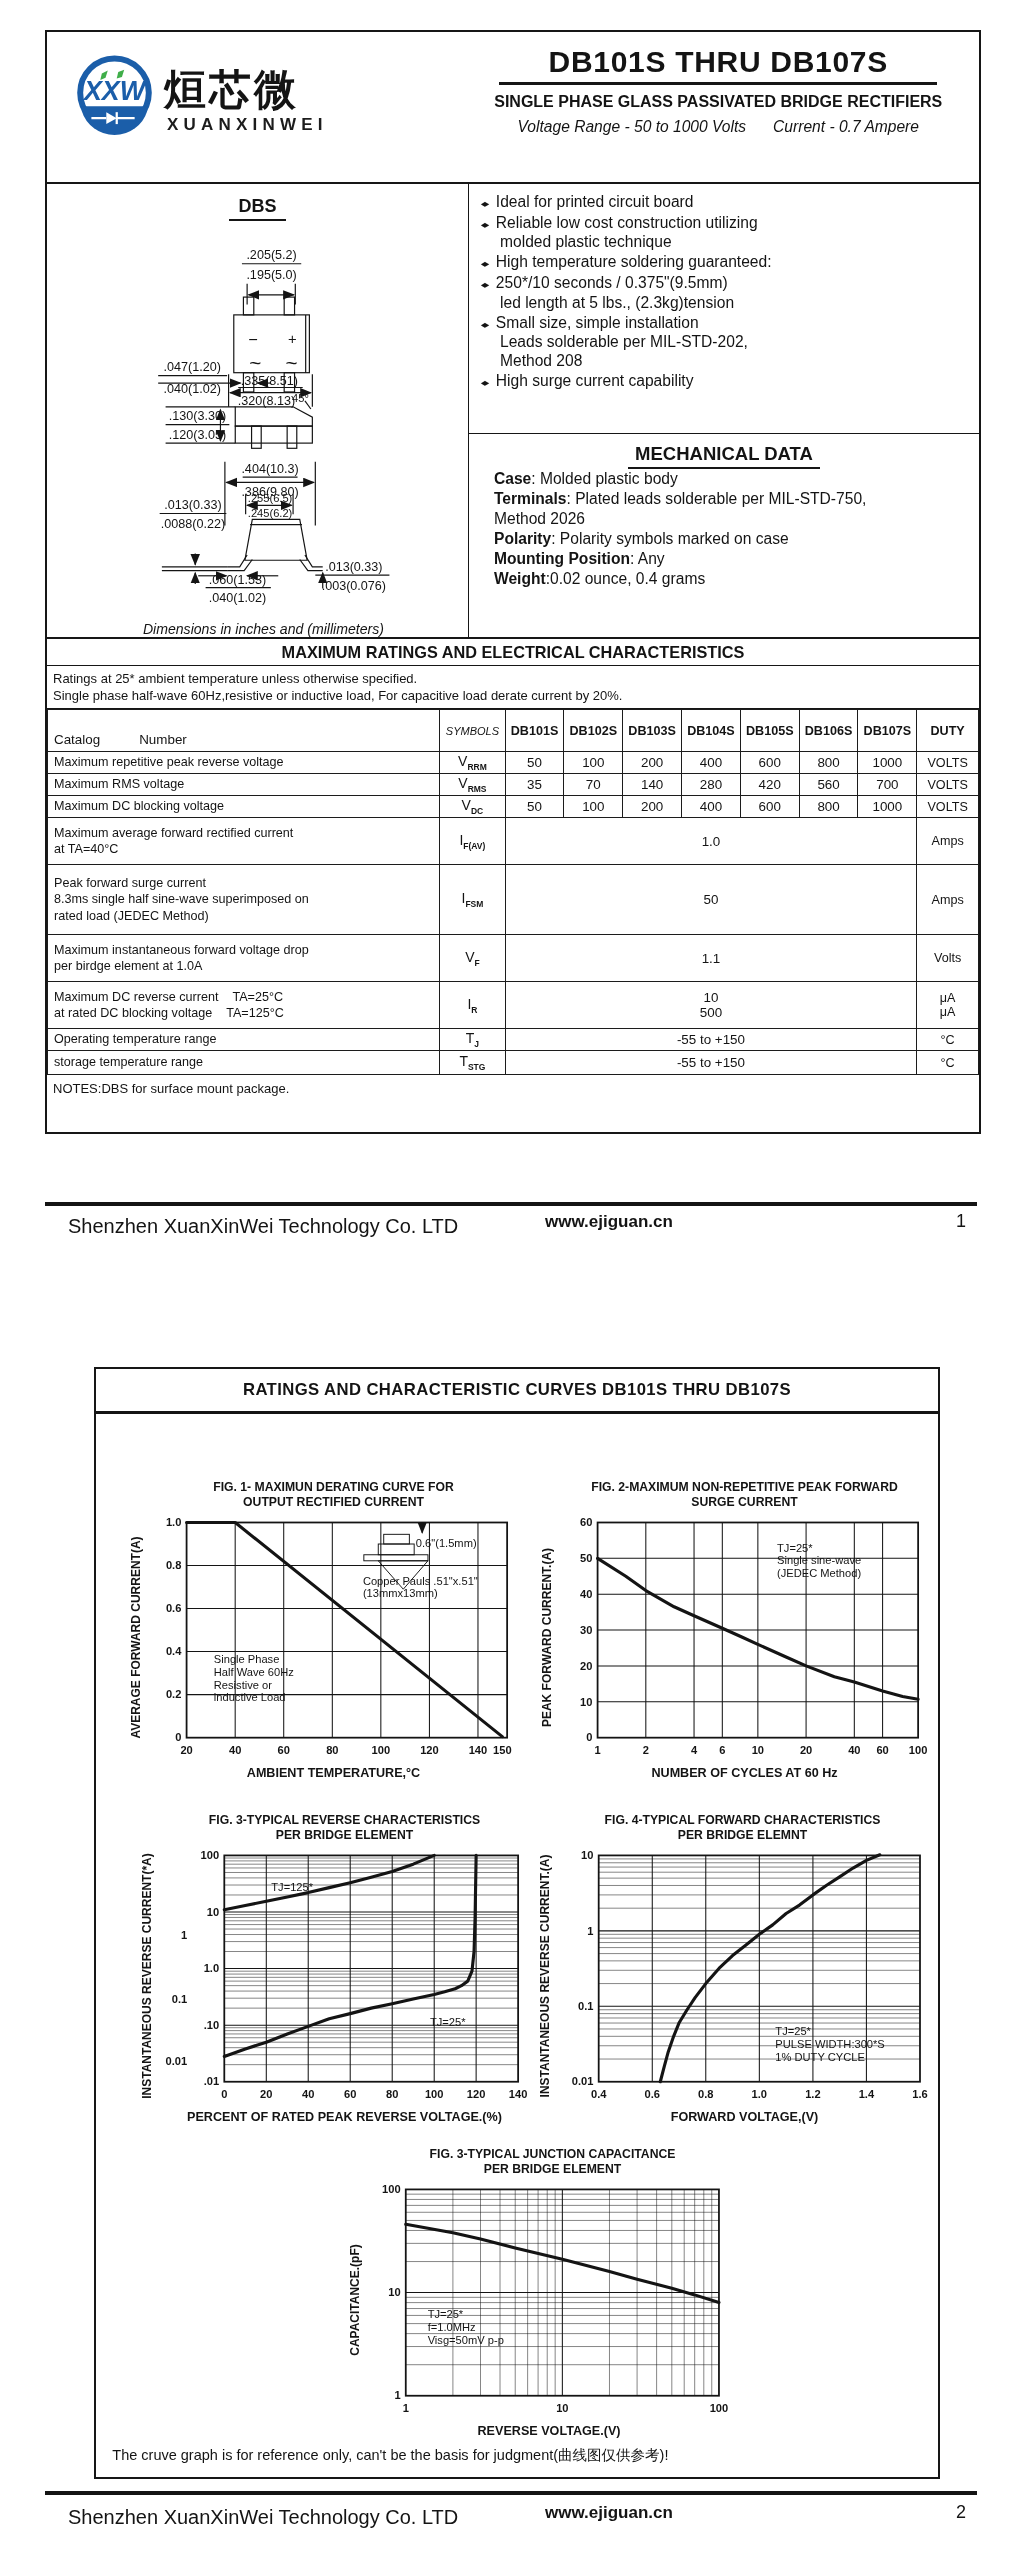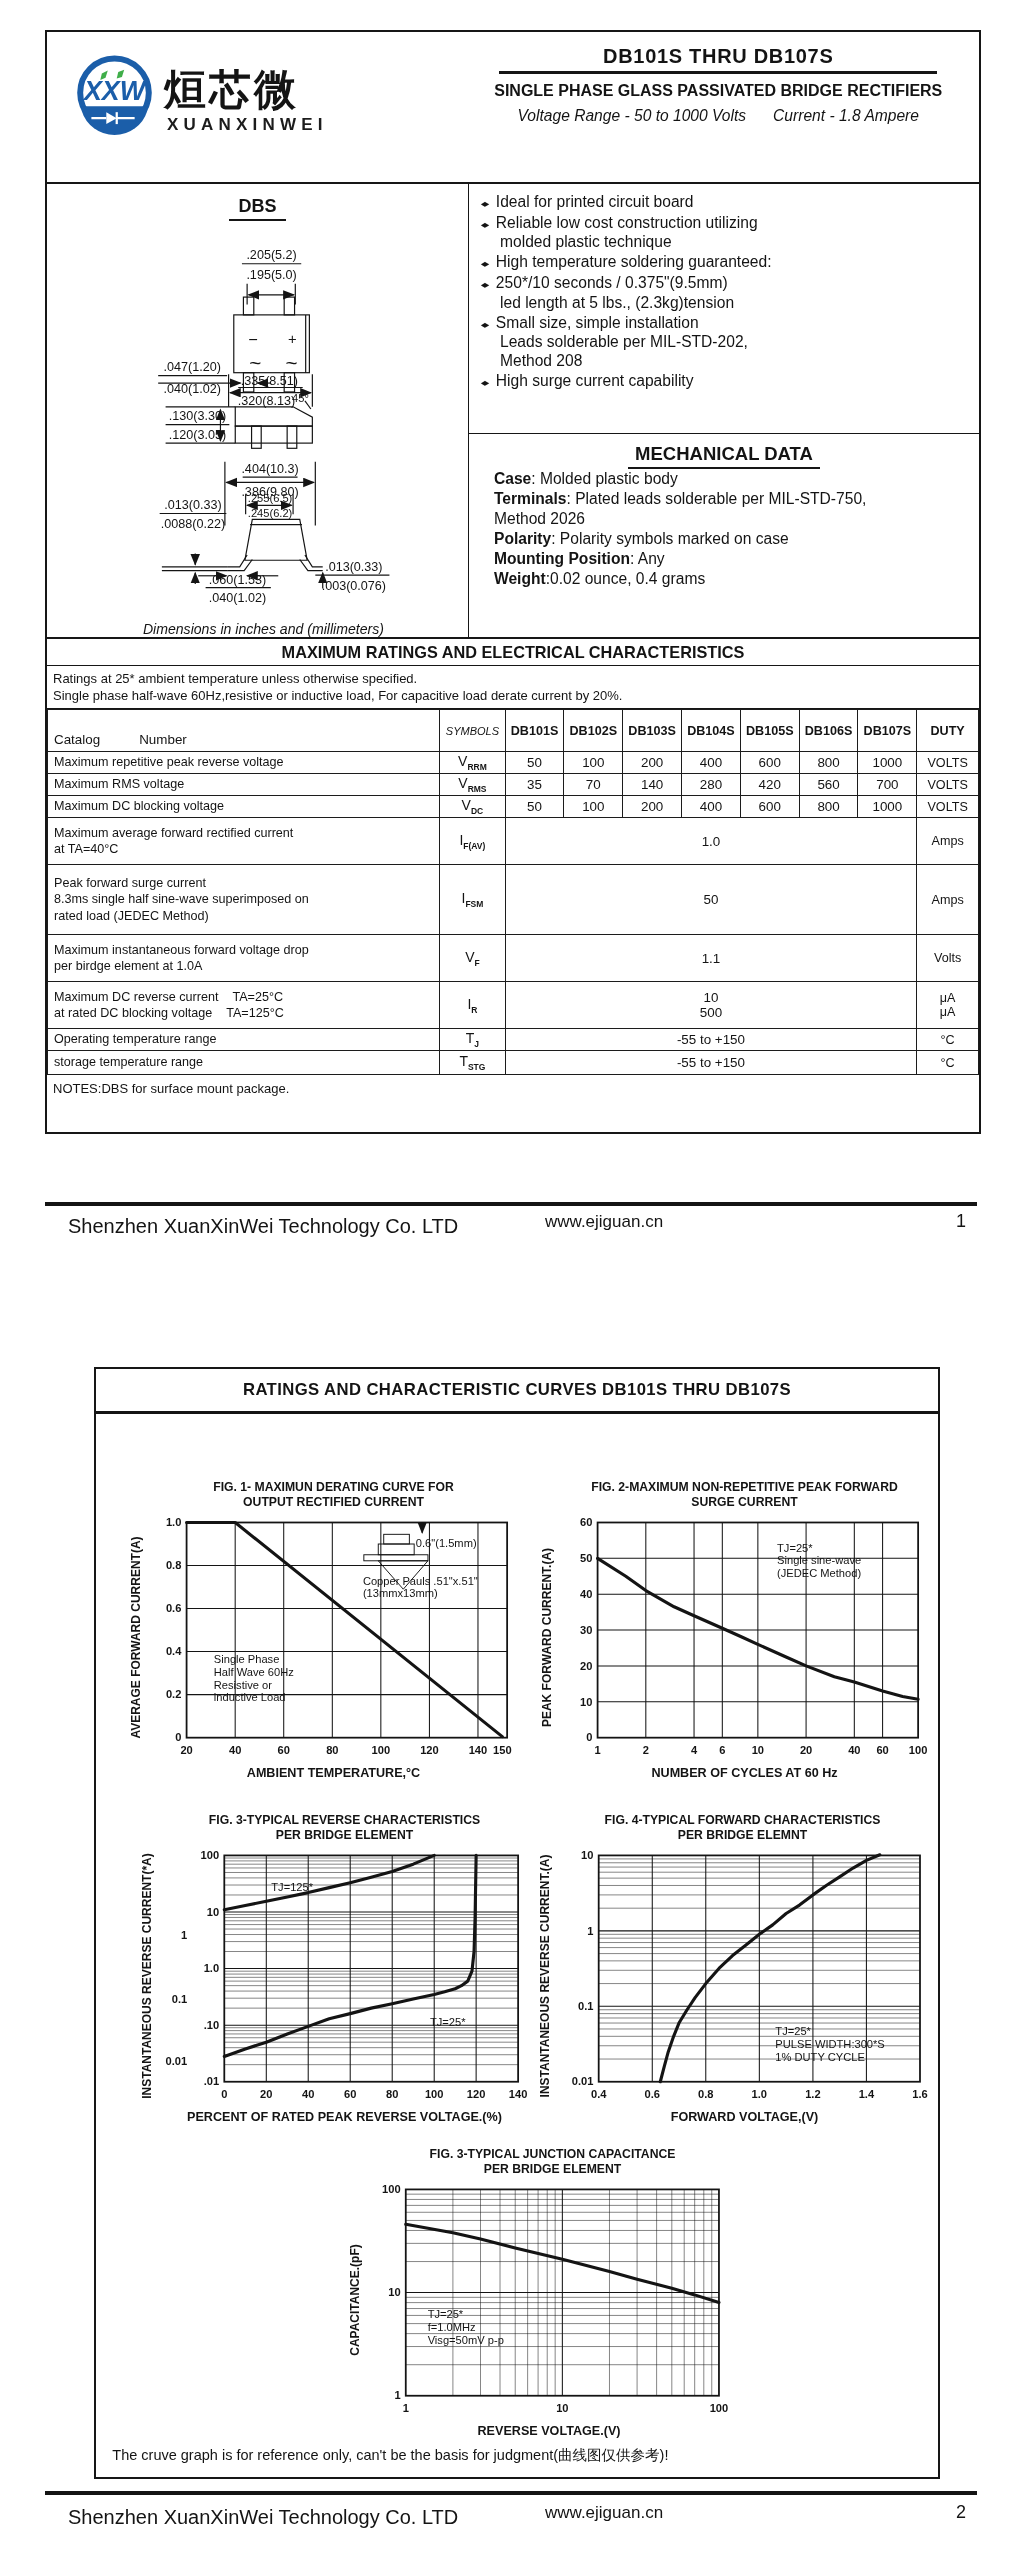--- a/index.html
+++ b/index.html
@@ -15,7 +15,7 @@
   #brand-cn{position:absolute;left:117px;top:30px;font-size:42px;font-weight:bold;letter-spacing:3px;}
   #brand-en{position:absolute;left:120px;top:83px;font-size:17px;font-weight:bold;letter-spacing:5.2px;color:#1c1c1c;}
   #title-block{position:absolute;left:415px;right:4.5px;top:13.4px;text-align:center;}
-  #doc-title{font-size:20px;font-weight:bold;letter-spacing:0.7px;}
+  #doc-title{font-size:30px;font-weight:bold;letter-spacing:0.7px;}
   #title-rule{width:438px;margin:3px auto 7.4px auto;border-top:3px solid #161616;}
   #doc-subtitle{font-size:16px;font-weight:bold;}
   #volt-line{font-style:italic;font-size:15.6px;margin-top:7.4px;}

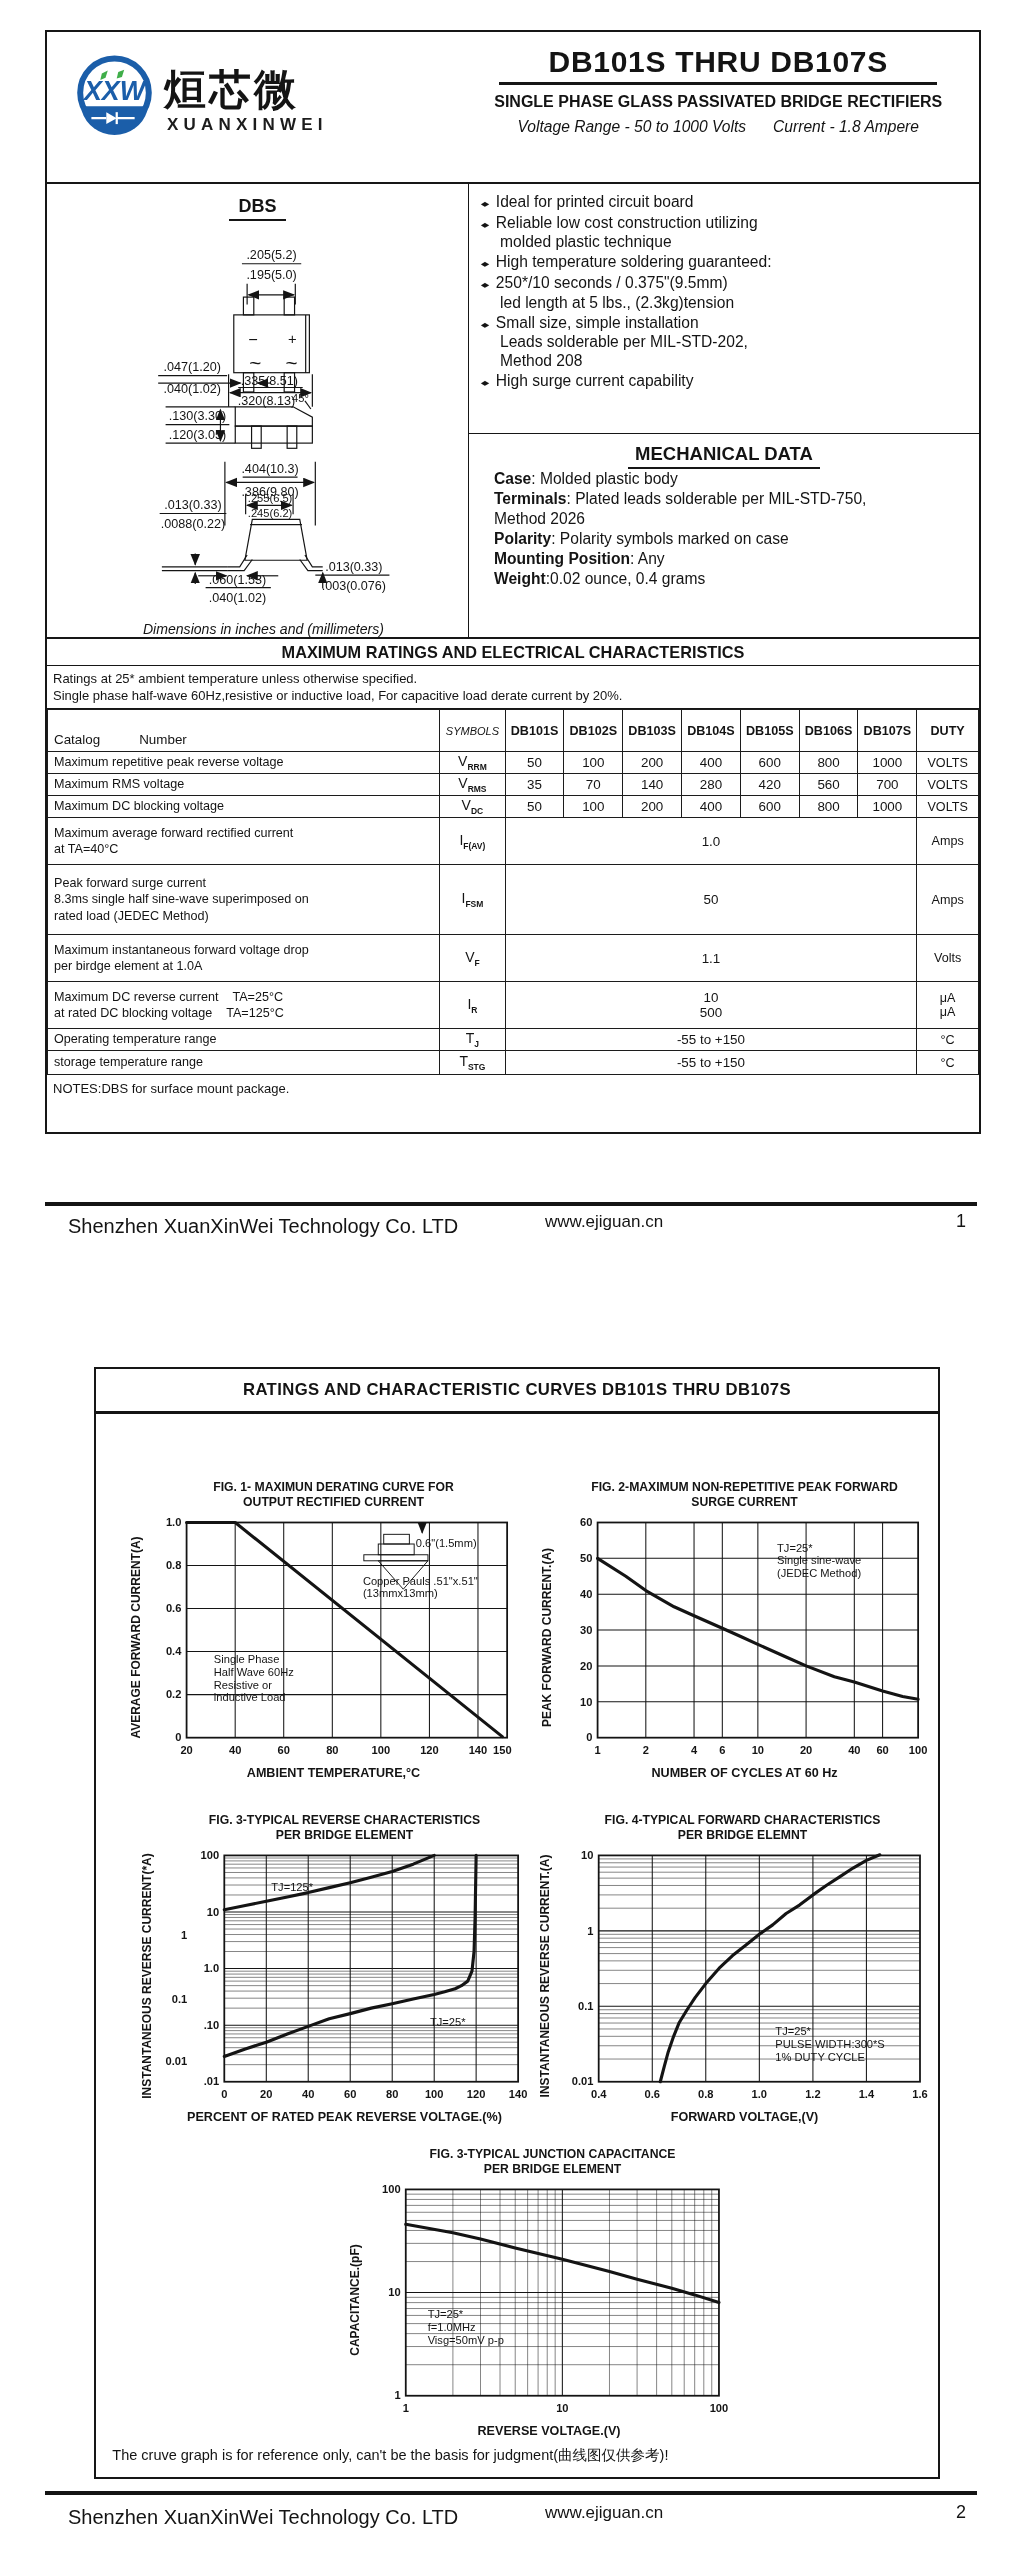--- a/index.html
+++ b/index.html
@@ -95,7 +95,7 @@
       <div id="title-rule"></div>
       <div id="doc-subtitle">SINGLE PHASE GLASS PASSIVATED BRIDGE RECTIFIERS</div>
       <div id="volt-line">
-        <span>Voltage Range - 50 to 1000 Volts</span><span class="gap"></span><span>Current -  1.8 Ampere</span>
+        <span>Voltage Range - 50 to 1000 Volts</span><span class="gap"></span><span>Current -  0.7 Ampere</span>
       </div>
     </div>
   </div>

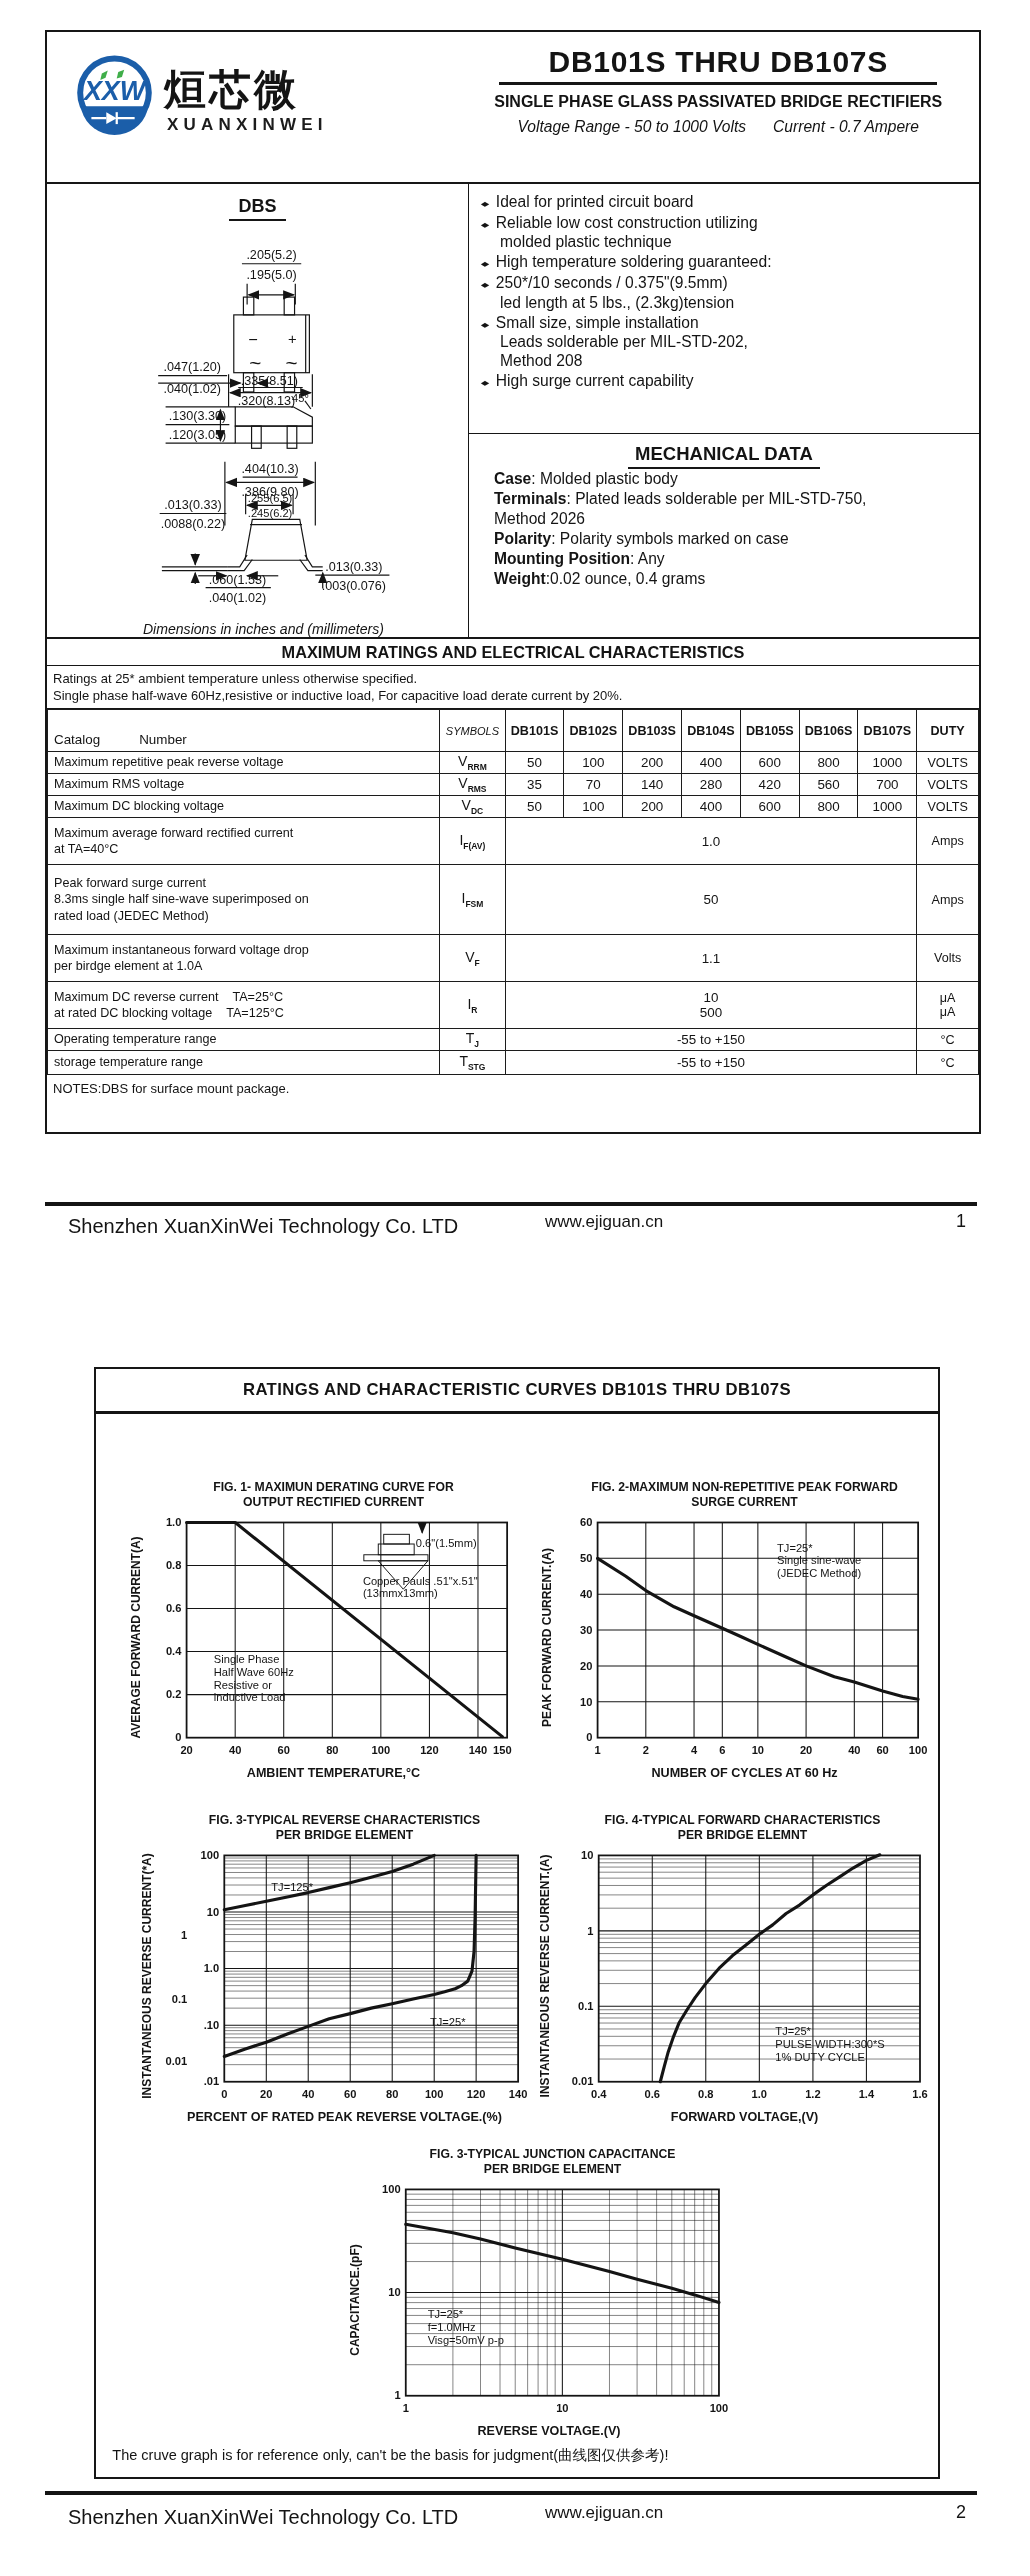--- a/index.html
+++ b/index.html
@@ -55,7 +55,7 @@
   
   .rule{position:absolute;left:45px;width:932px;height:3.7px;background:#141414;}
   .ft-company{position:absolute;left:68px;font-size:20px;}
-  .ft-site{position:absolute;left:545px;font-size:17px;}
+  .ft-site{position:absolute;left:545px;font-size:17px;font-weight:bold;}
   .ft-page{position:absolute;left:956px;font-size:18px;}
   
   #p2-head{height:42px;border-bottom:3px solid #141414;display:flex;align-items:center;justify-content:center;

